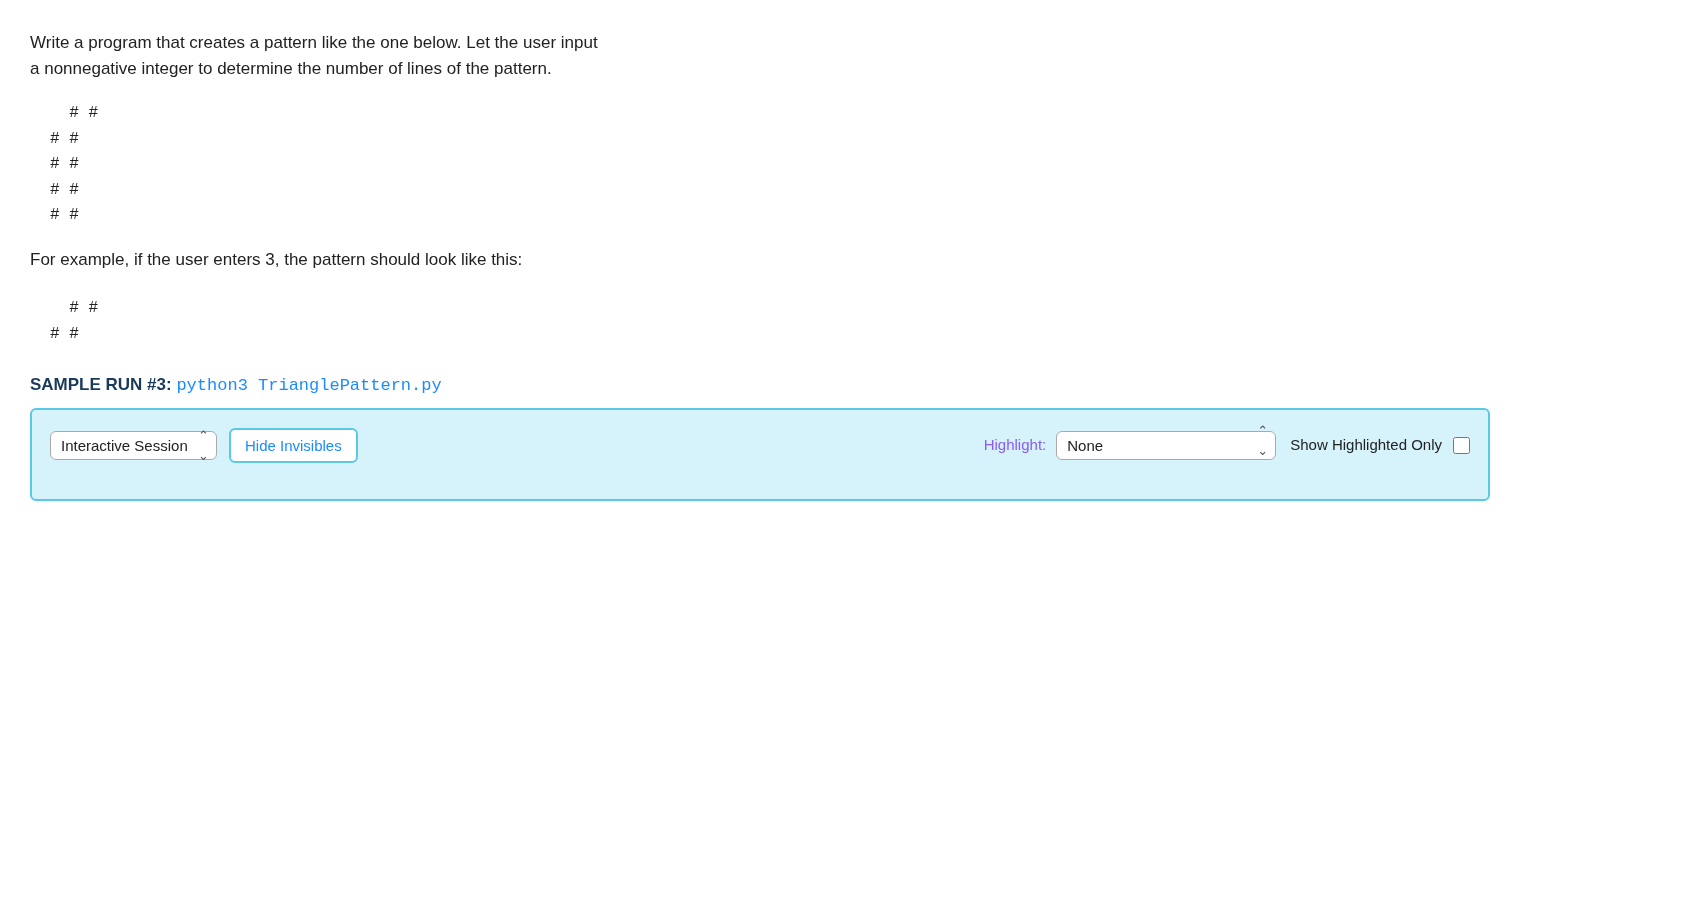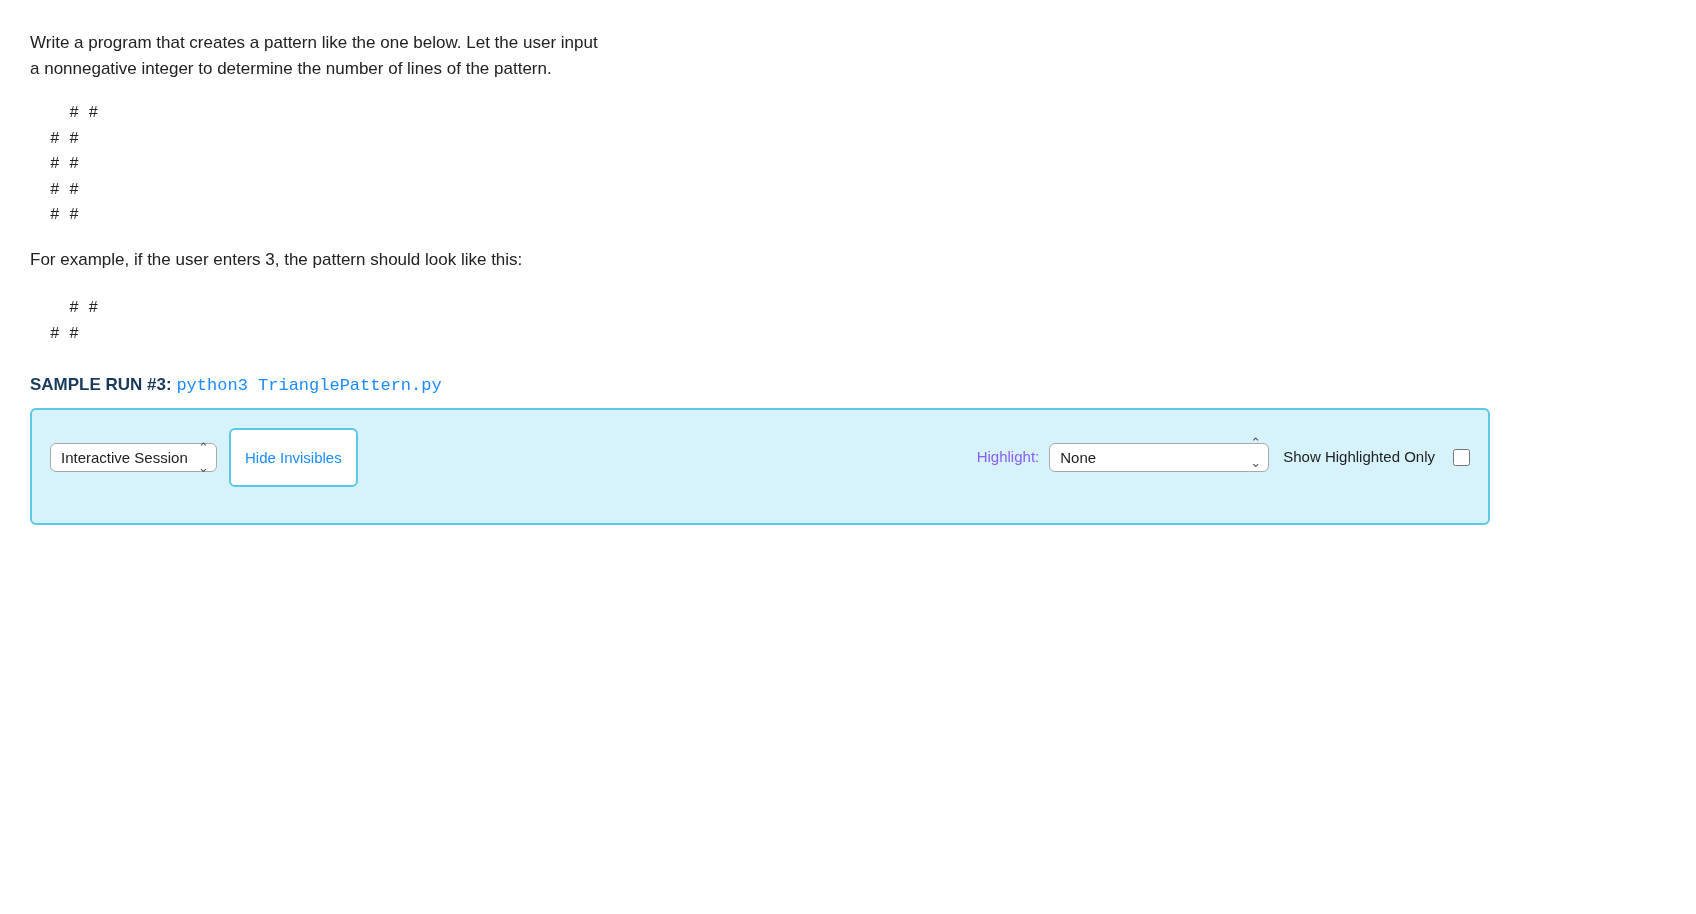--- a/index.html
+++ b/index.html
@@ -79,7 +79,7 @@
       border-radius: 6px;
       color: #1a8cff;
       font-size: 15px;
-      padding: 19px 14px;
+      padding: 7px 14px;
       cursor: pointer;
       font-weight: normal;
     }

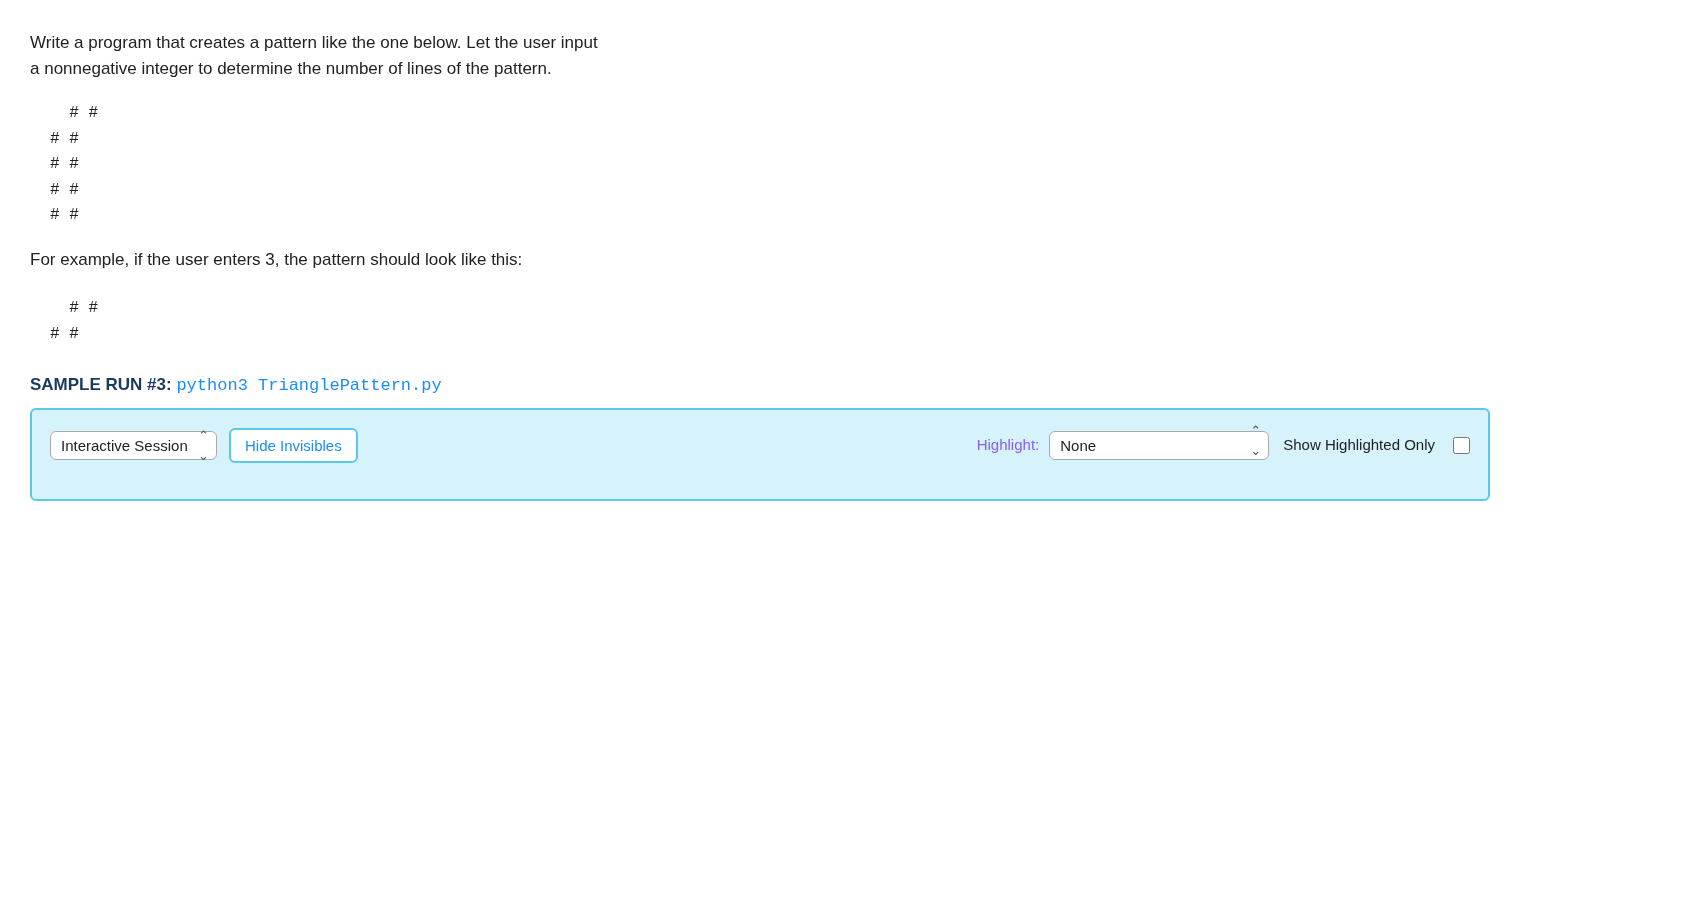--- a/index.html
+++ b/index.html
@@ -112,7 +112,7 @@
       margin-left: 14px;
       display: flex;
       align-items: center;
-      gap: 18px;
+      gap: 11px;
       justify-content: flex-end;
     }
     .show-highlighted-checkbox {

